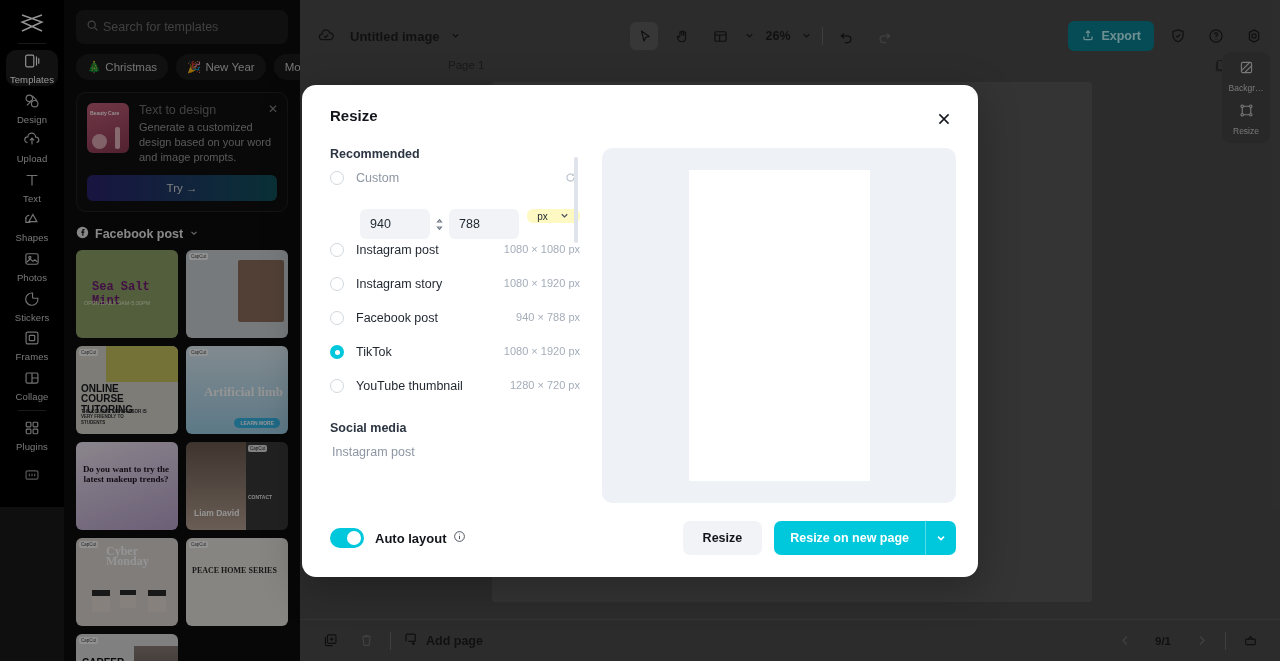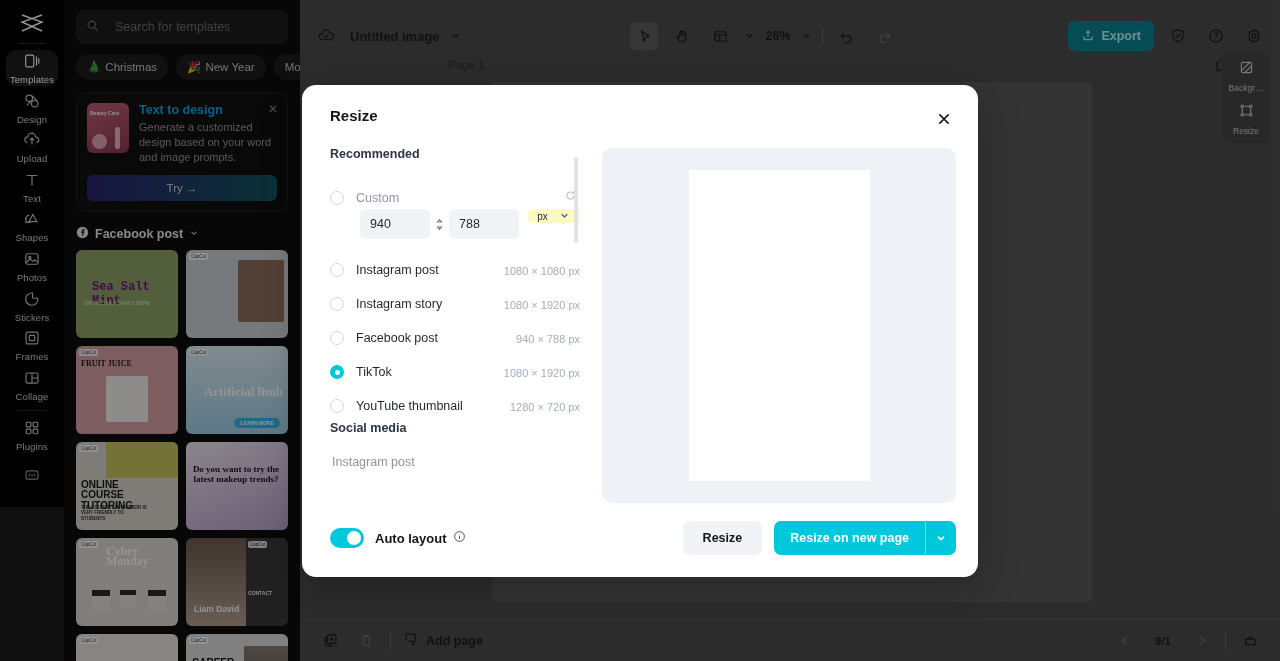--- a/index.html
+++ b/index.html
@@ -39,7 +39,7 @@
   }
   .search {
     margin: 10px 12px 0; height: 34px; border-radius: 8px;
-    background: #1c1c1c; display: flex; align-items: center; gap: 16px; padding: 0 10px;
+    background: #1c1c1c; display: flex; align-items: center; gap: 4px; padding: 0 10px;
   }
   .search .ph { font-size: 12.5px; color: #6f6f6f; }
   .chips { display: flex; gap: 8px; padding: 10px 12px 0; }

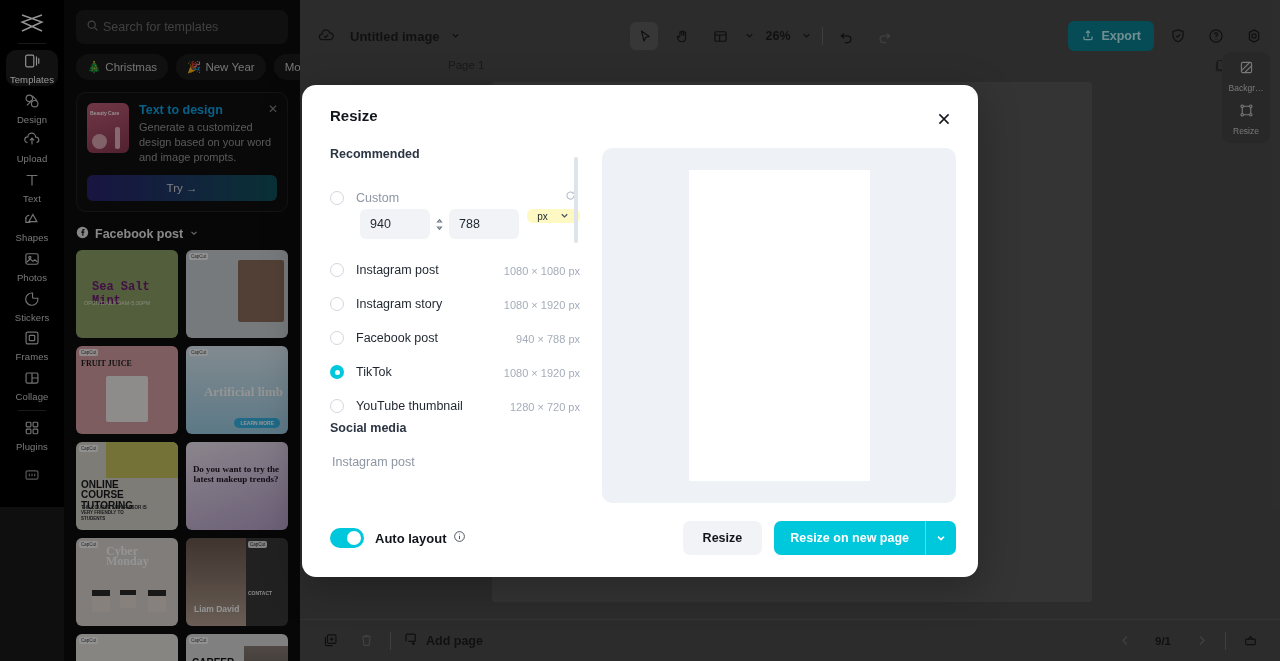--- a/index.html
+++ b/index.html
@@ -61,7 +61,7 @@
   .promo-thumb .bc { position:absolute; top:7px; left:3px; font-size:5px; color:#fff2f5; font-weight:bold; }
   .promo-thumb .lip { position:absolute; bottom:4px; right:9px; width:5px; height:22px; background:#e7b7bf; border-radius:2px; }
   .promo-thumb .pan { position:absolute; bottom:4px; left:5px; width:15px; height:15px; border-radius:50%; background:#e0a9b5; }
-  .promo-title { font-size: 12.5px; color: #0ea5e9; font-weight: bold; }
+  .promo-title { font-size: 12.5px; color: #737373; font-weight: normal; }
   .promo-desc { font-size: 11px; color: #9a9a9a; line-height: 1.35; margin-top: 3px; }
   .promo-x { position: absolute; right: 9px; top: 9px; color: #8a8a8a; font-size: 12px; cursor:pointer; }
   .promo-btn {

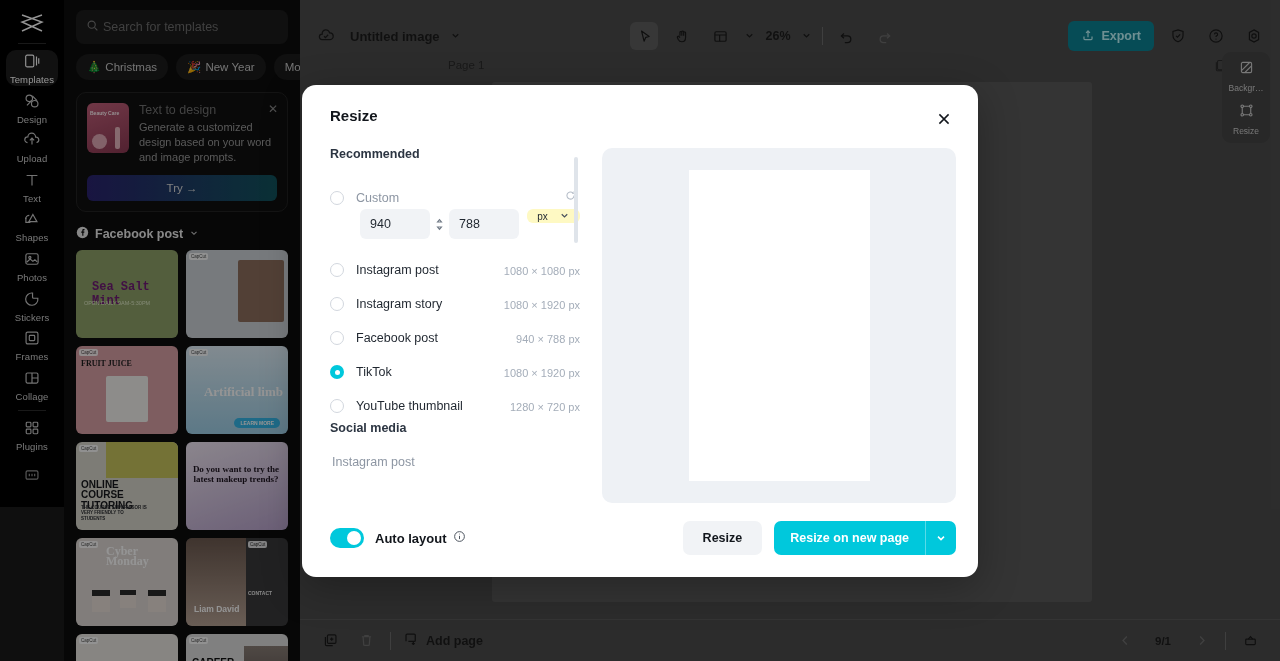--- a/index.html
+++ b/index.html
@@ -136,7 +136,7 @@
 
   .m-left { position: absolute; left: 28px; top: 62px; width: 250px; height: 390px; }
   .m-grouphead { font-size: 12.5px; color: #2c3542; font-weight: bold; margin-bottom: 10px; }
-  .m-opt { display: flex; align-items: flex-end; height: 34px; cursor: pointer; position: relative; }
+  .m-opt { display: flex; align-items: flex-start; height: 34px; cursor: pointer; position: relative; }
   .radio { width: 14px; height: 14px; border-radius: 50%; border: 1.4px solid #d2d7de; flex: 0 0 auto; }
   .radio.on {
     border: none; background: #00c8dc;

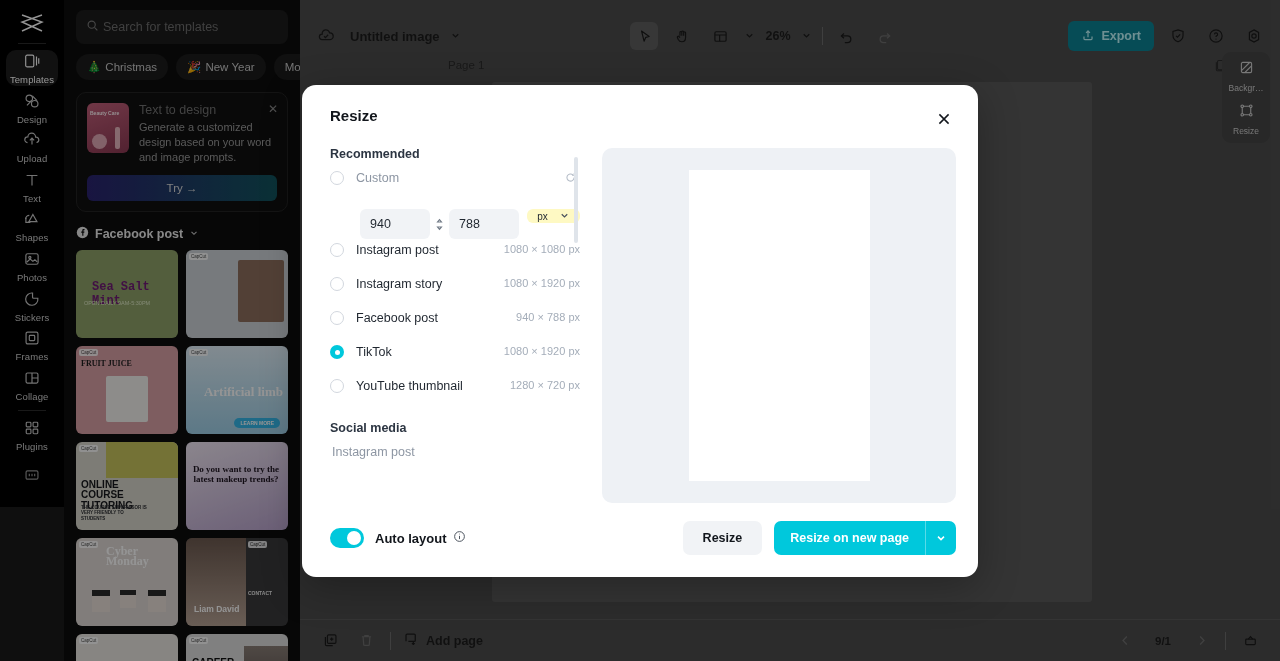--- a/index.html
+++ b/index.html
@@ -390,11 +390,6 @@
         <span class="cc">CapCut</span>
         <span style="position:absolute;right:4px;top:10px;width:46px;height:62px;background:#8e6f5e;border-radius:2px"></span>
       </div>
-      <div class="tcard" style="background:#d9a0a6">
-        <span class="cc">CapCut</span>
-        <span class="tlabel" style="left:5px;top:13px;font-size:8px;color:#1d1d1d;font-family:'Liberation Serif',serif">FRUIT JUICE</span>
-        <span style="position:absolute;left:30px;top:30px;width:42px;height:46px;background:#f3f1ee;border-radius:2px"></span>
-      </div>
       <div class="tcard" style="background:linear-gradient(180deg,#dfeef7,#9fd0e8)">
         <span class="cc">CapCut</span>
         <span class="tlabel" style="right:5px;top:40px;font-size:13px;color:#ffffff;text-align:right;line-height:.95;font-family:'Liberation Serif',serif">Artificial limb</span>

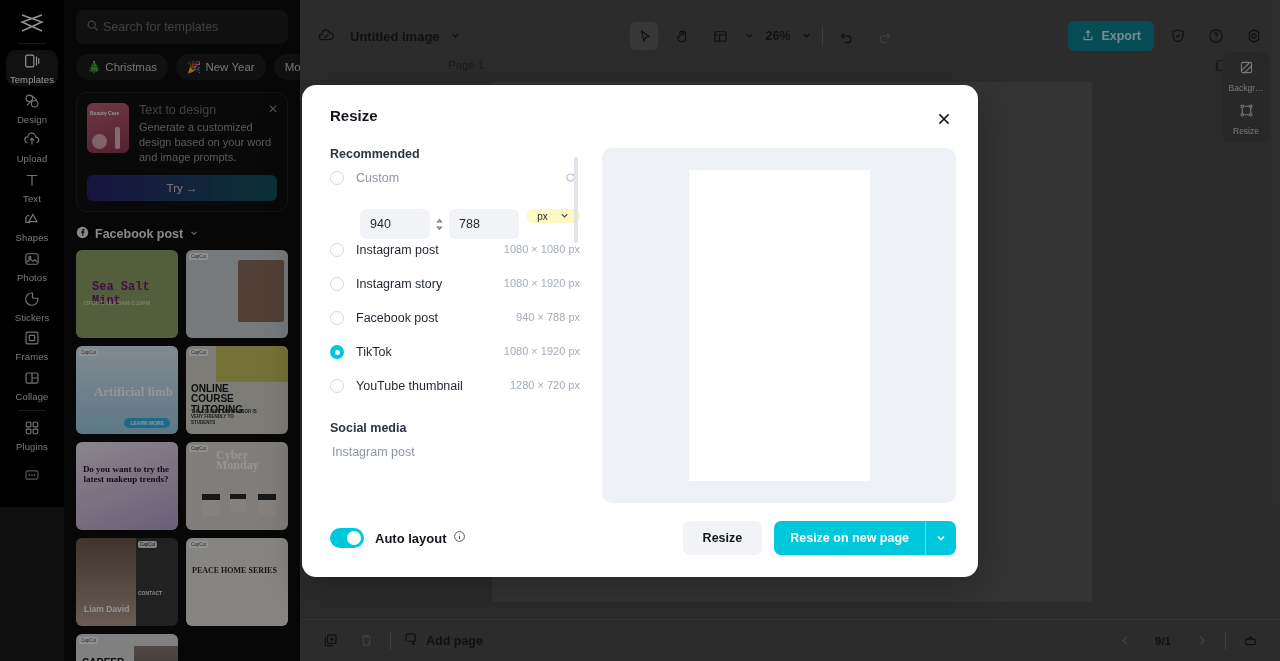--- a/index.html
+++ b/index.html
@@ -390,16 +390,16 @@
         <span class="cc">CapCut</span>
         <span style="position:absolute;right:4px;top:10px;width:46px;height:62px;background:#8e6f5e;border-radius:2px"></span>
       </div>
-      <div class="tcard" style="background:linear-gradient(180deg,#dfeef7,#9fd0e8)">
-        <span class="cc">CapCut</span>
-        <span class="tlabel" style="right:5px;top:40px;font-size:13px;color:#ffffff;text-align:right;line-height:.95;font-family:'Liberation Serif',serif">Artificial limb</span>
-        <span class="tlabel" style="right:8px;bottom:6px;font-size:5px;color:#ffffff;background:#35b7e8;border-radius:6px;padding:2px 6px">LEARN MORE</span>
-      </div>
       <div class="tcard" style="background:#d8d6cc">
         <span class="cc">CapCut</span>
         <span style="position:absolute;right:0;top:0;width:72px;height:36px;background:#c9c45d"></span>
         <span class="tlabel" style="left:5px;top:38px;font-size:10px;color:#16181c;line-height:1.05;width:70px">ONLINE COURSE TUTORING</span>
         <span class="tlabel" style="left:5px;bottom:8px;font-size:4.5px;color:#2d2f33;line-height:1.25;width:68px;font-weight:bold">THE COURSE SUPERVISOR IS VERY FRIENDLY TO STUDENTS</span>
+      </div>
+      <div class="tcard" style="background:linear-gradient(180deg,#dfeef7,#9fd0e8)">
+        <span class="cc">CapCut</span>
+        <span class="tlabel" style="right:5px;top:40px;font-size:13px;color:#ffffff;text-align:right;line-height:.95;font-family:'Liberation Serif',serif">Artificial limb</span>
+        <span class="tlabel" style="right:8px;bottom:6px;font-size:5px;color:#ffffff;background:#35b7e8;border-radius:6px;padding:2px 6px">LEARN MORE</span>
       </div>
       <div class="tcard" style="background:linear-gradient(160deg,#efe6f2,#b9a4cd)">
         <span class="tlabel" style="left:6px;top:22px;font-size:9px;color:#1d1420;line-height:1.15;width:88px;text-align:center;font-family:'Liberation Serif',serif">Do you want to try the latest makeup trends?</span>

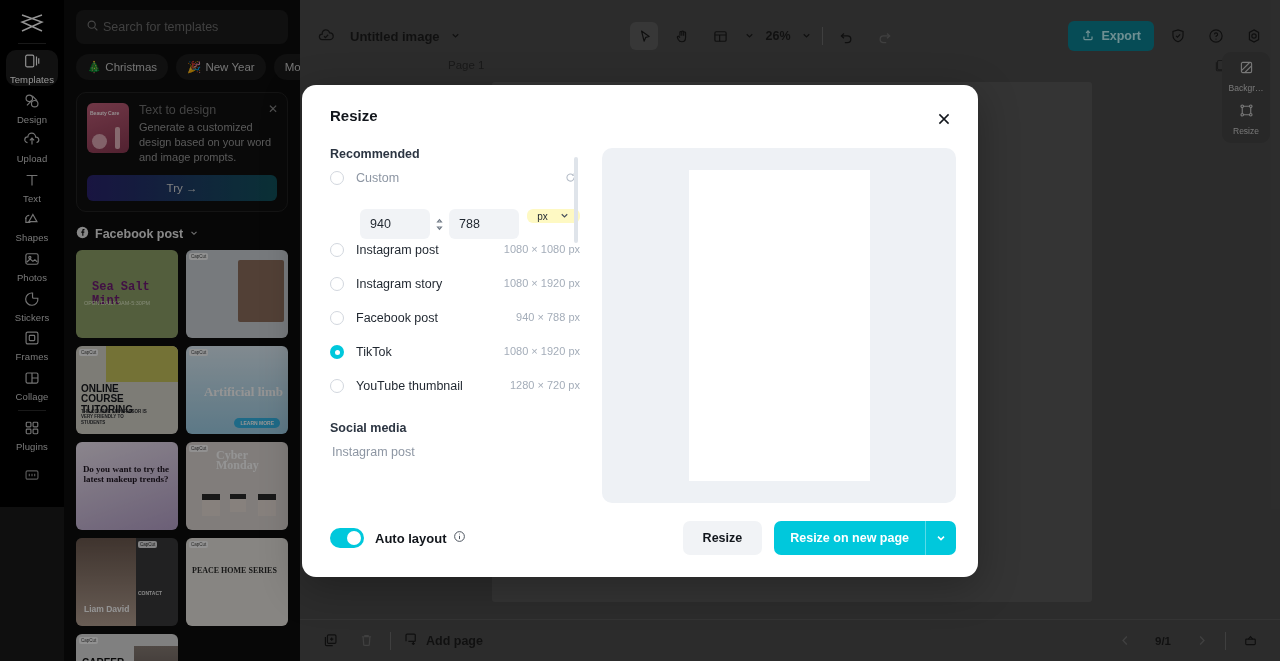--- a/index.html
+++ b/index.html
@@ -404,18 +404,18 @@
       <div class="tcard" style="background:linear-gradient(160deg,#efe6f2,#b9a4cd)">
         <span class="tlabel" style="left:6px;top:22px;font-size:9px;color:#1d1420;line-height:1.15;width:88px;text-align:center;font-family:'Liberation Serif',serif">Do you want to try the latest makeup trends?</span>
       </div>
+      <div class="tcard" style="background:#3a3a3c">
+        <span style="position:absolute;left:0;top:0;width:60px;height:88px;background:linear-gradient(180deg,#6d5a50,#b5a193)"></span>
+        <span class="cc" style="left:62px">CapCut</span>
+        <span class="tlabel" style="left:62px;top:52px;font-size:5px;color:#e7e7e7">CONTACT</span>
+        <span class="tlabel" style="left:8px;bottom:12px;font-size:8.5px;color:#ffffff">Liam David</span>
+      </div>
       <div class="tcard" style="background:#ded8d5">
         <span class="cc">CapCut</span>
         <span class="tlabel" style="left:30px;top:8px;font-size:12px;color:#ffffff;line-height:.9;font-family:'Liberation Serif',serif">Cyber Monday</span>
         <span style="position:absolute;left:16px;bottom:14px;width:18px;height:22px;background:#e8dfd8;border-top:6px solid #2a2a2a"></span>
         <span style="position:absolute;left:44px;bottom:18px;width:16px;height:18px;background:#e8dfd8;border-top:5px solid #2a2a2a"></span>
         <span style="position:absolute;left:72px;bottom:14px;width:18px;height:22px;background:#e8dfd8;border-top:6px solid #2a2a2a"></span>
-      </div>
-      <div class="tcard" style="background:#3a3a3c">
-        <span style="position:absolute;left:0;top:0;width:60px;height:88px;background:linear-gradient(180deg,#6d5a50,#b5a193)"></span>
-        <span class="cc" style="left:62px">CapCut</span>
-        <span class="tlabel" style="left:62px;top:52px;font-size:5px;color:#e7e7e7">CONTACT</span>
-        <span class="tlabel" style="left:8px;bottom:12px;font-size:8.5px;color:#ffffff">Liam David</span>
       </div>
       <div class="tcard" style="background:#e9e6e0">
         <span class="cc">CapCut</span>

